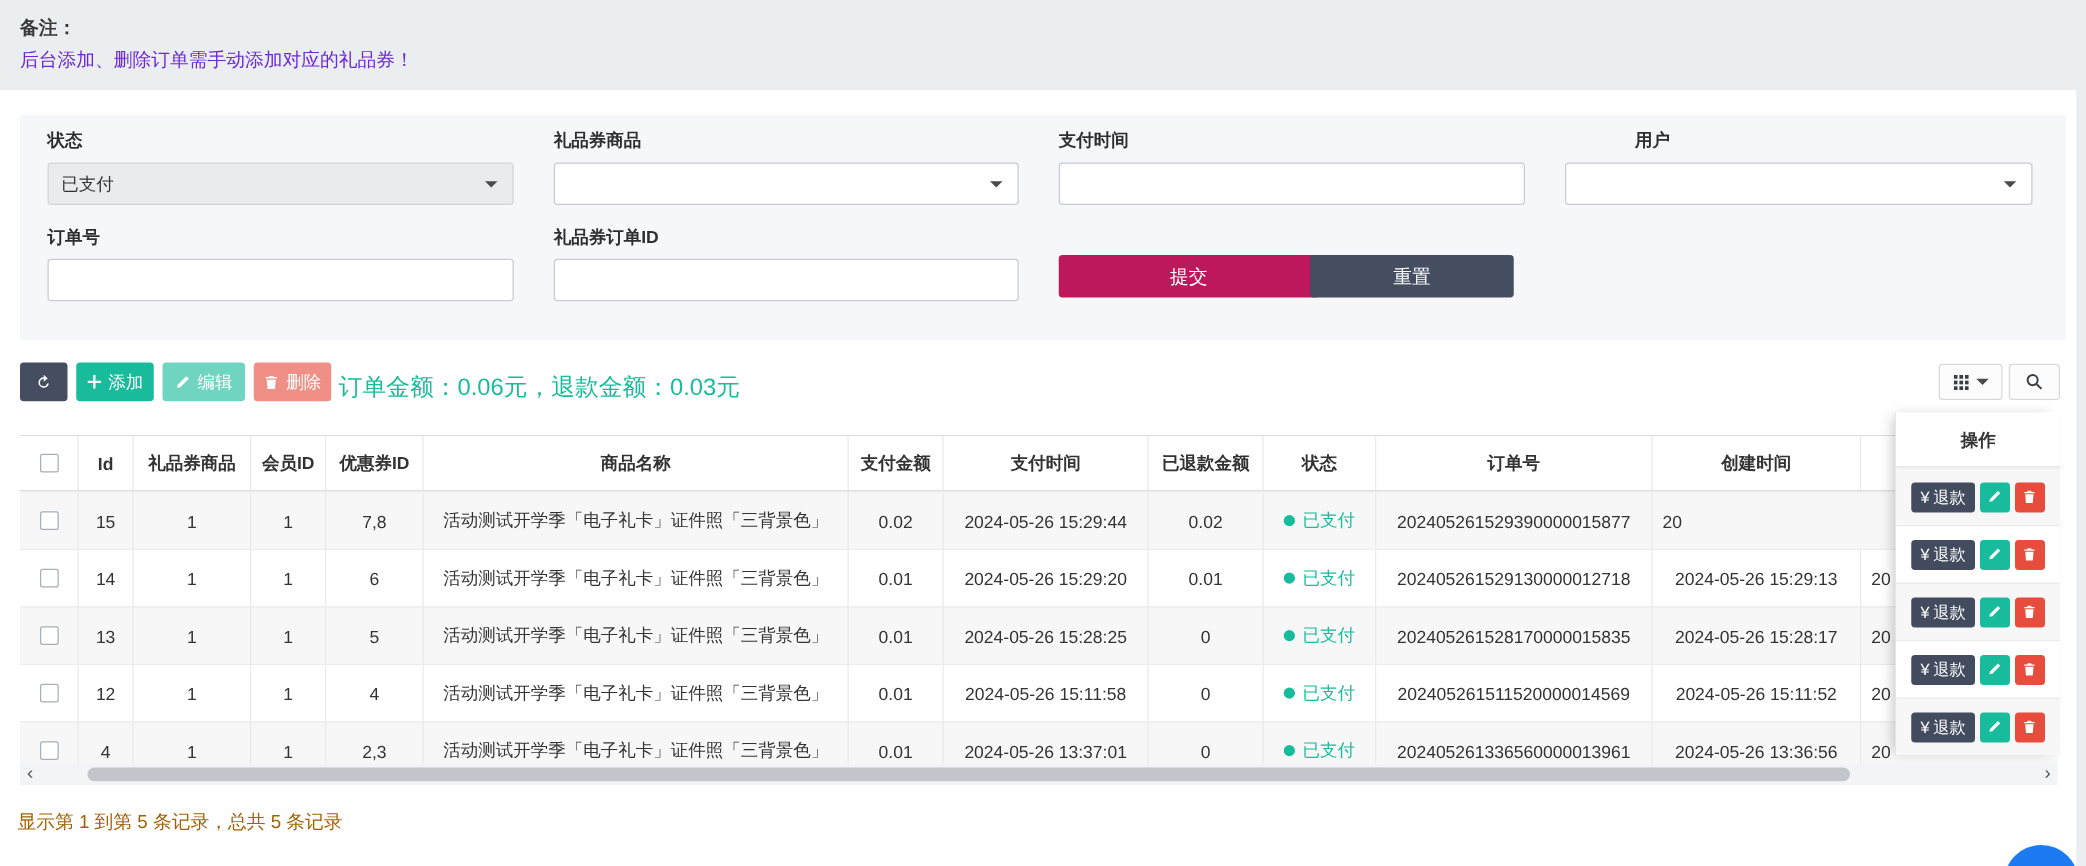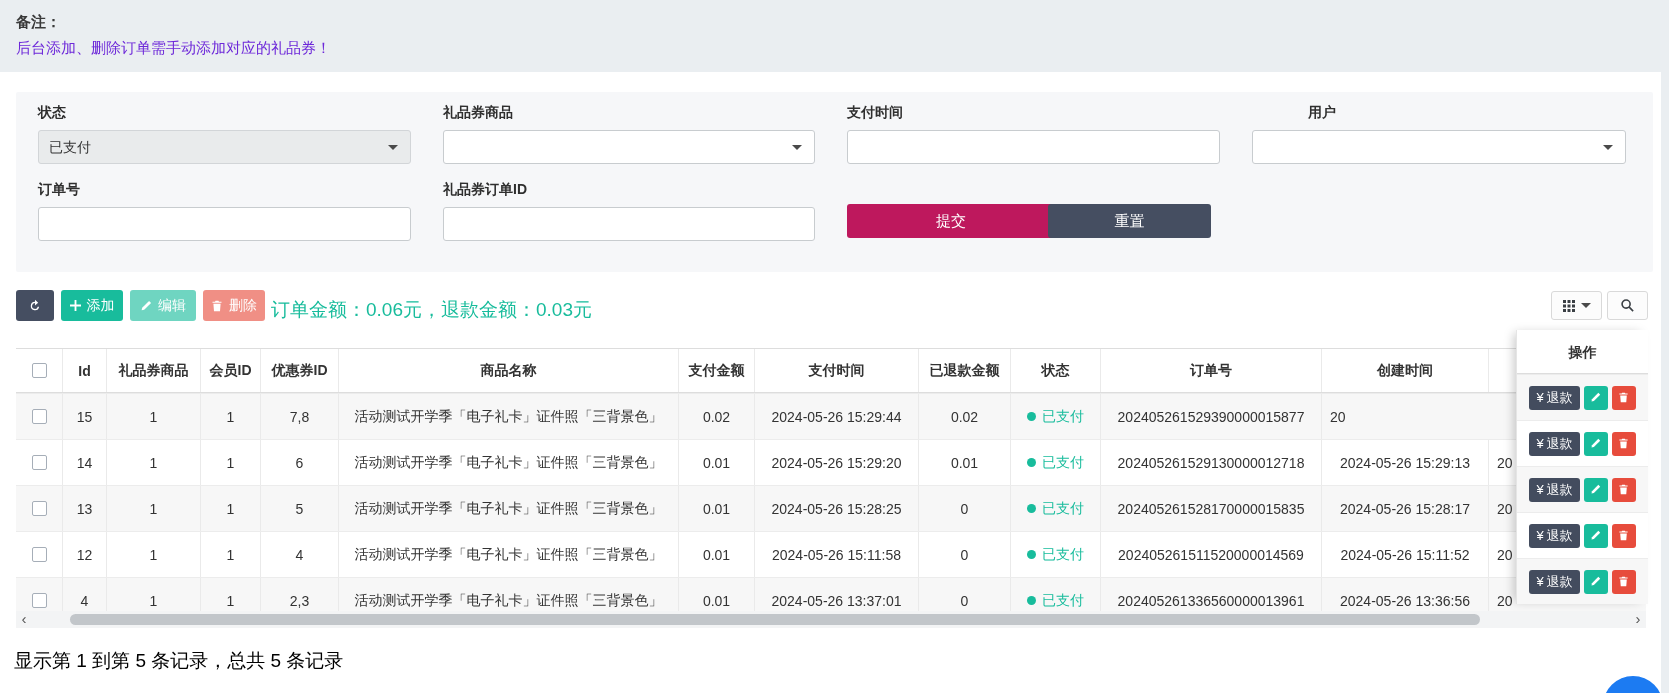--- a/index.html
+++ b/index.html
@@ -100,7 +100,7 @@
   .hs-thumb { position:absolute; left:54px; top:3px; width:1410px; height:11px; background:#c2c6ca; border-radius:6px; cursor:grab; }
 
   
-  .records { left:14px; top:648px; font-size:19px; color:#000000; }
+  .records { left:14px; top:648px; font-size:15px; color:#a16207; }
 
   
   .chat-bubble {

